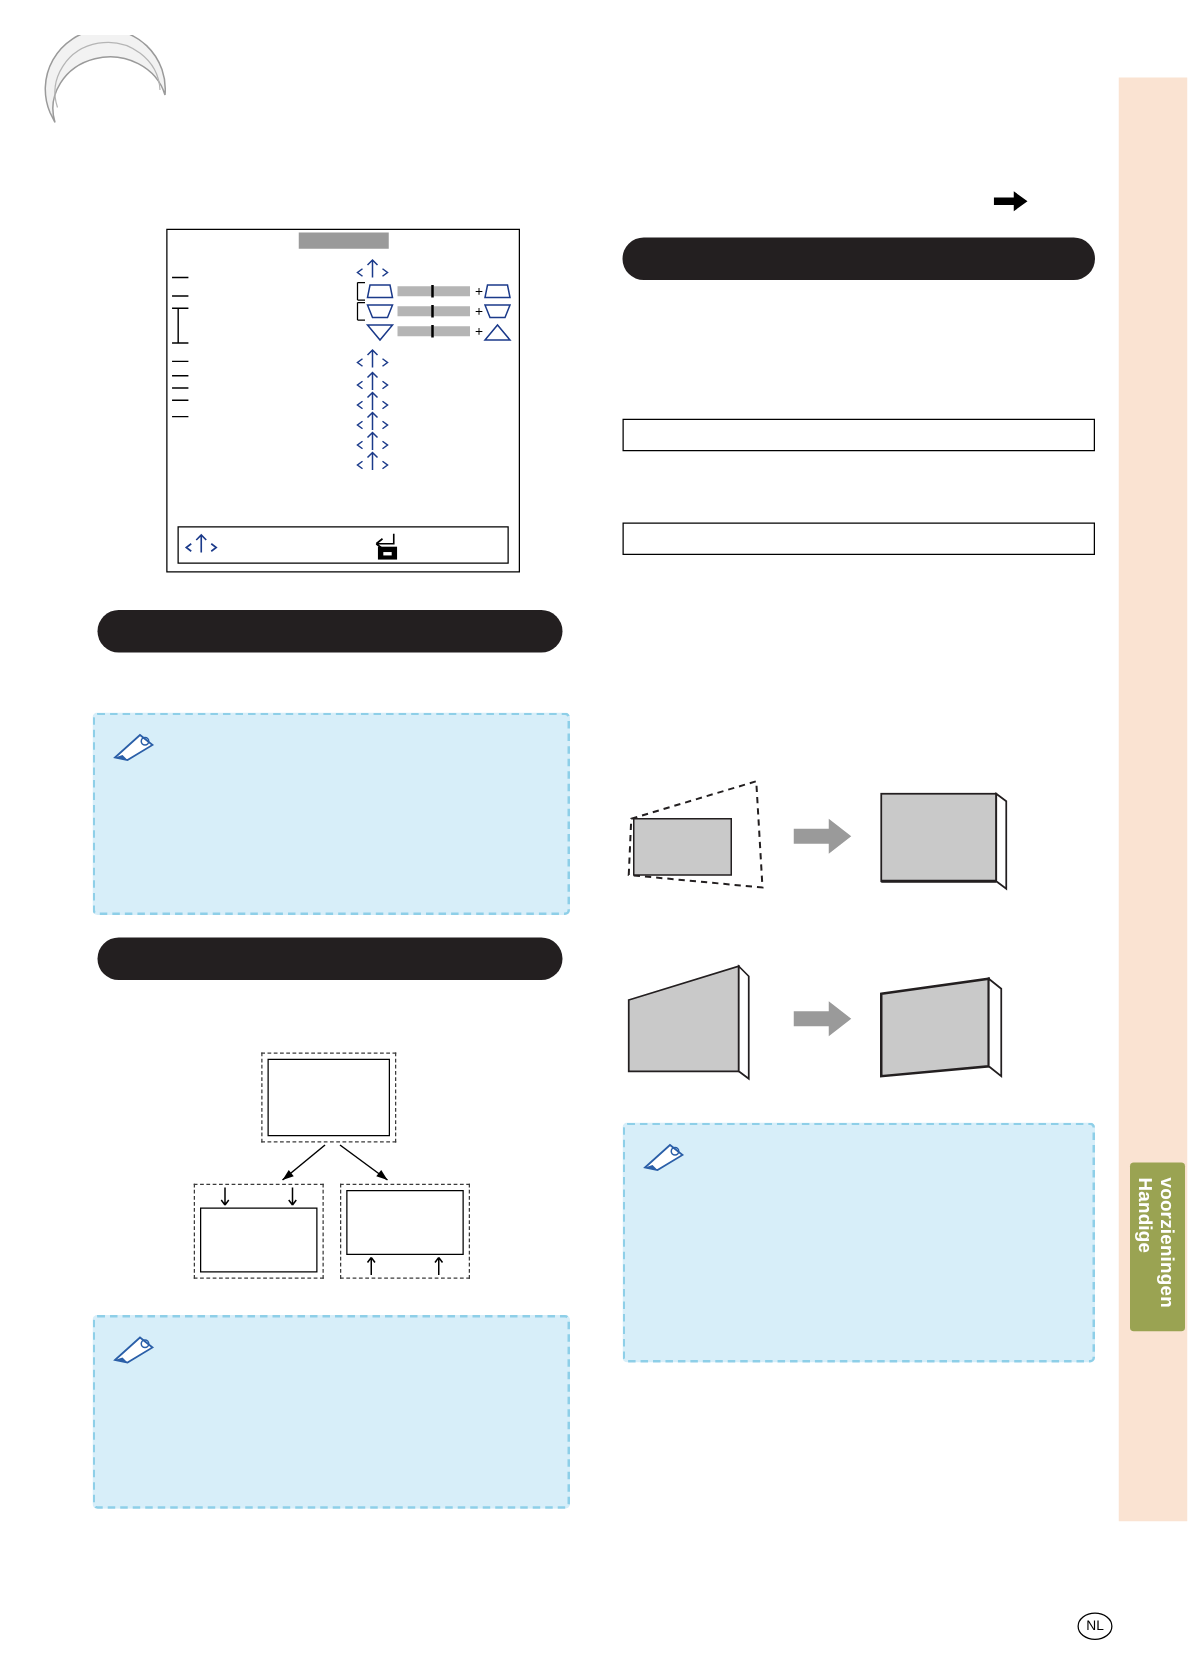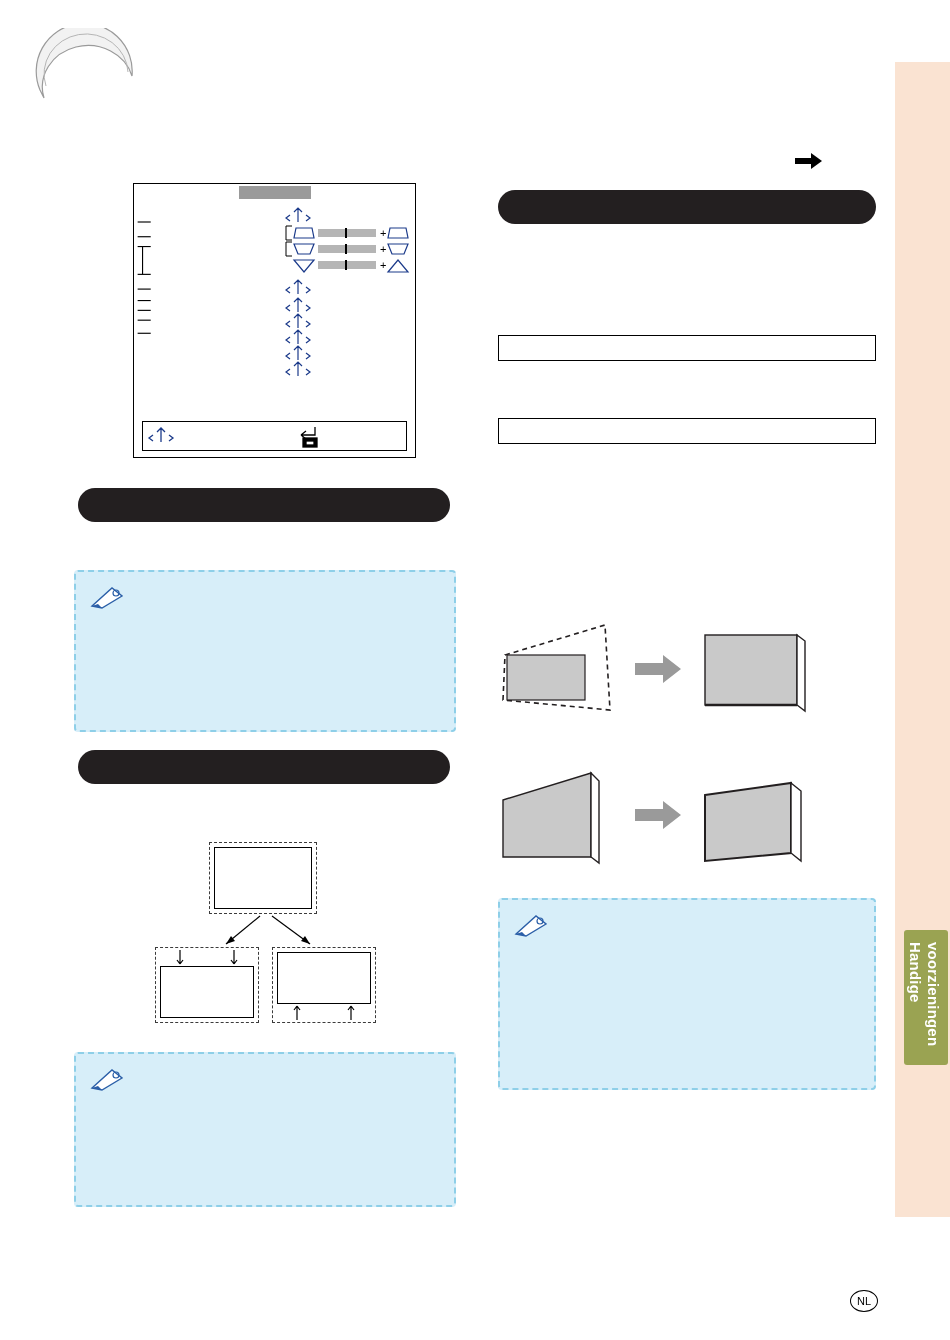--- a/index.html
+++ b/index.html
@@ -58,7 +58,7 @@
   
   .page-badge {
     position: absolute;
-    right: 72px;
+    right: 60px;
     bottom: 28px;
     width: 26px;
     height: 20px;

